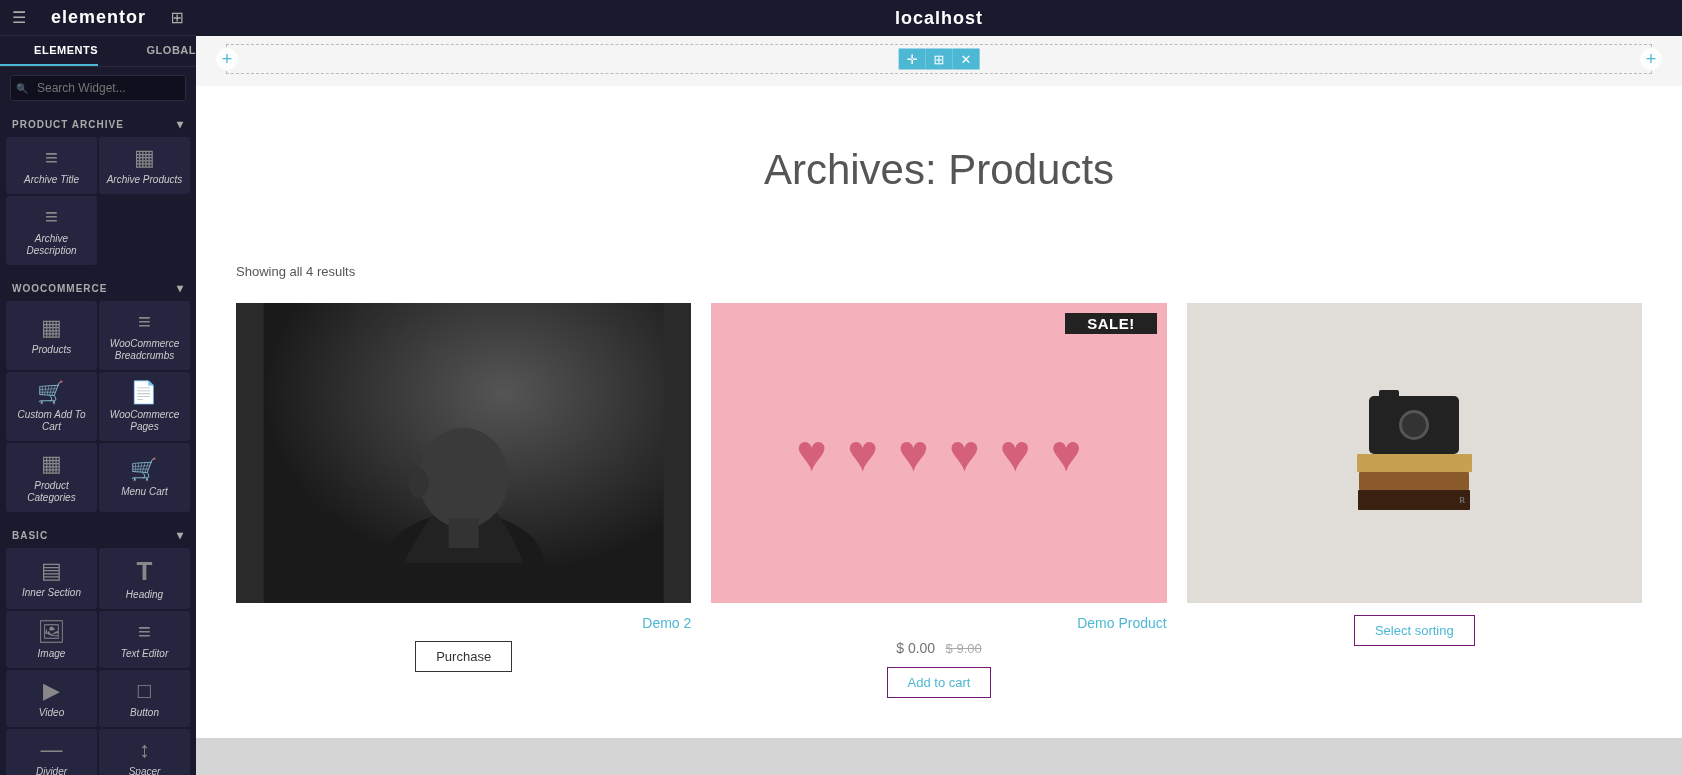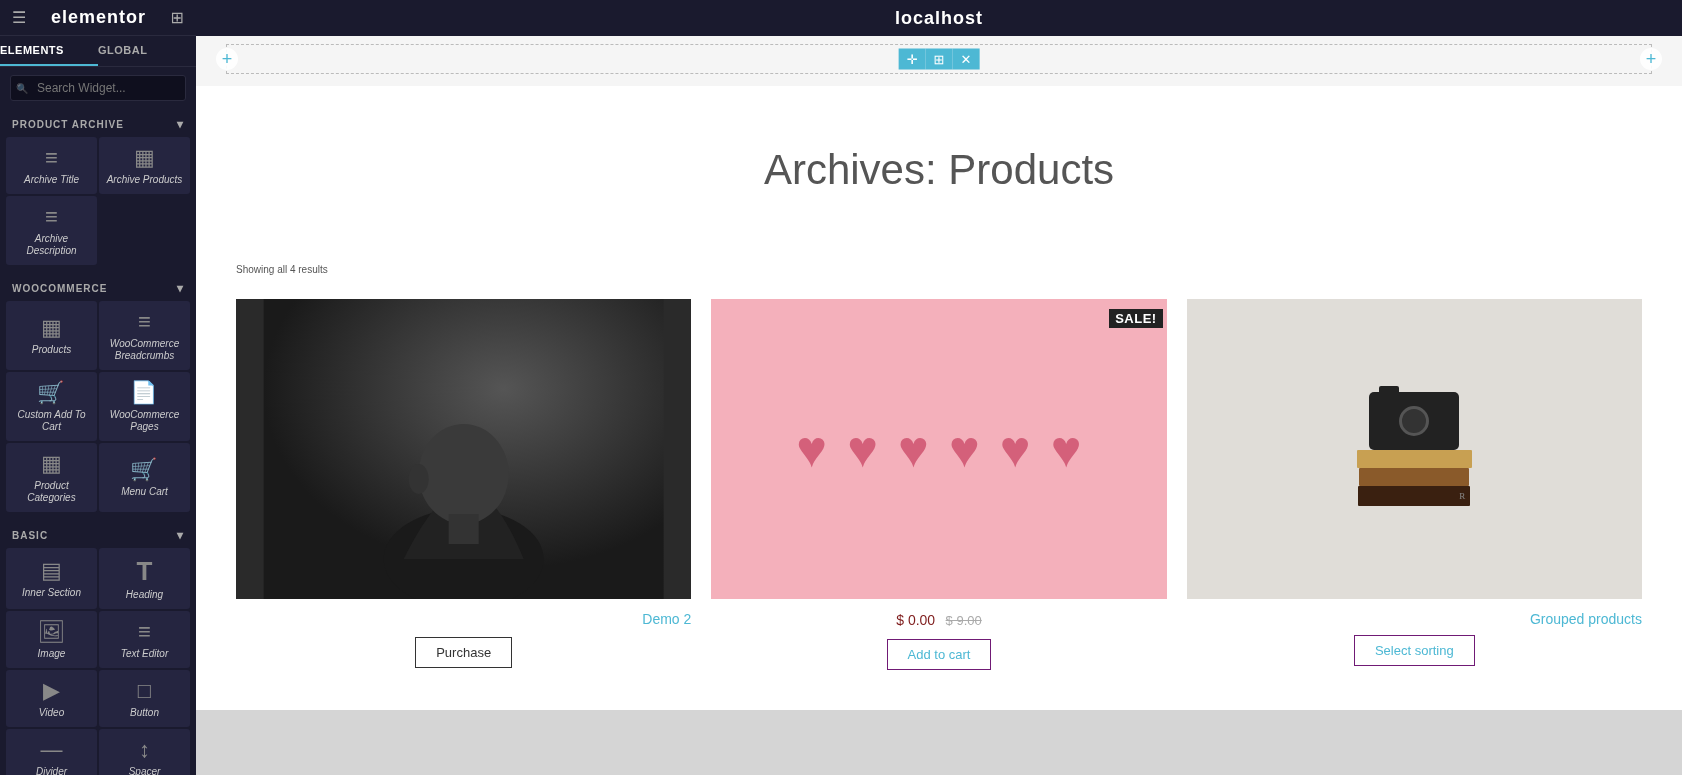--- a/index.html
+++ b/index.html
@@ -48,7 +48,7 @@
 
     .sidebar-tab {
       flex: 1;
-      text-align: left;
+      text-align: right;
       padding: 8px 0;
       font-size: 11px;
       font-weight: 600;

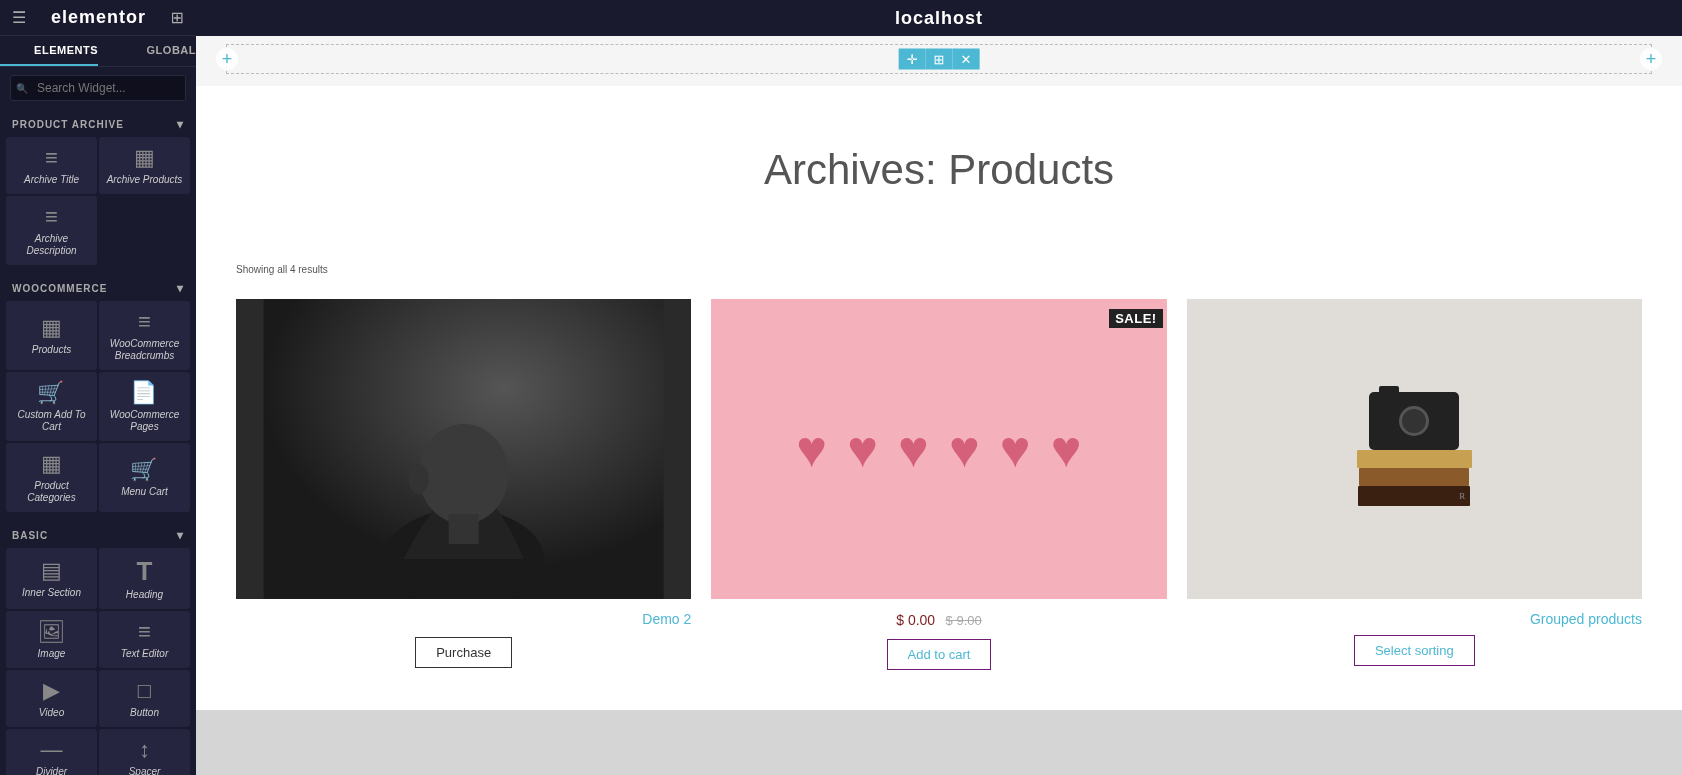--- a/index.html
+++ b/index.html
@@ -277,7 +277,7 @@
     }
 
     .results-text {
-      font-size: 10px;
+      font-size: 13px;
       color: #555;
     }
 

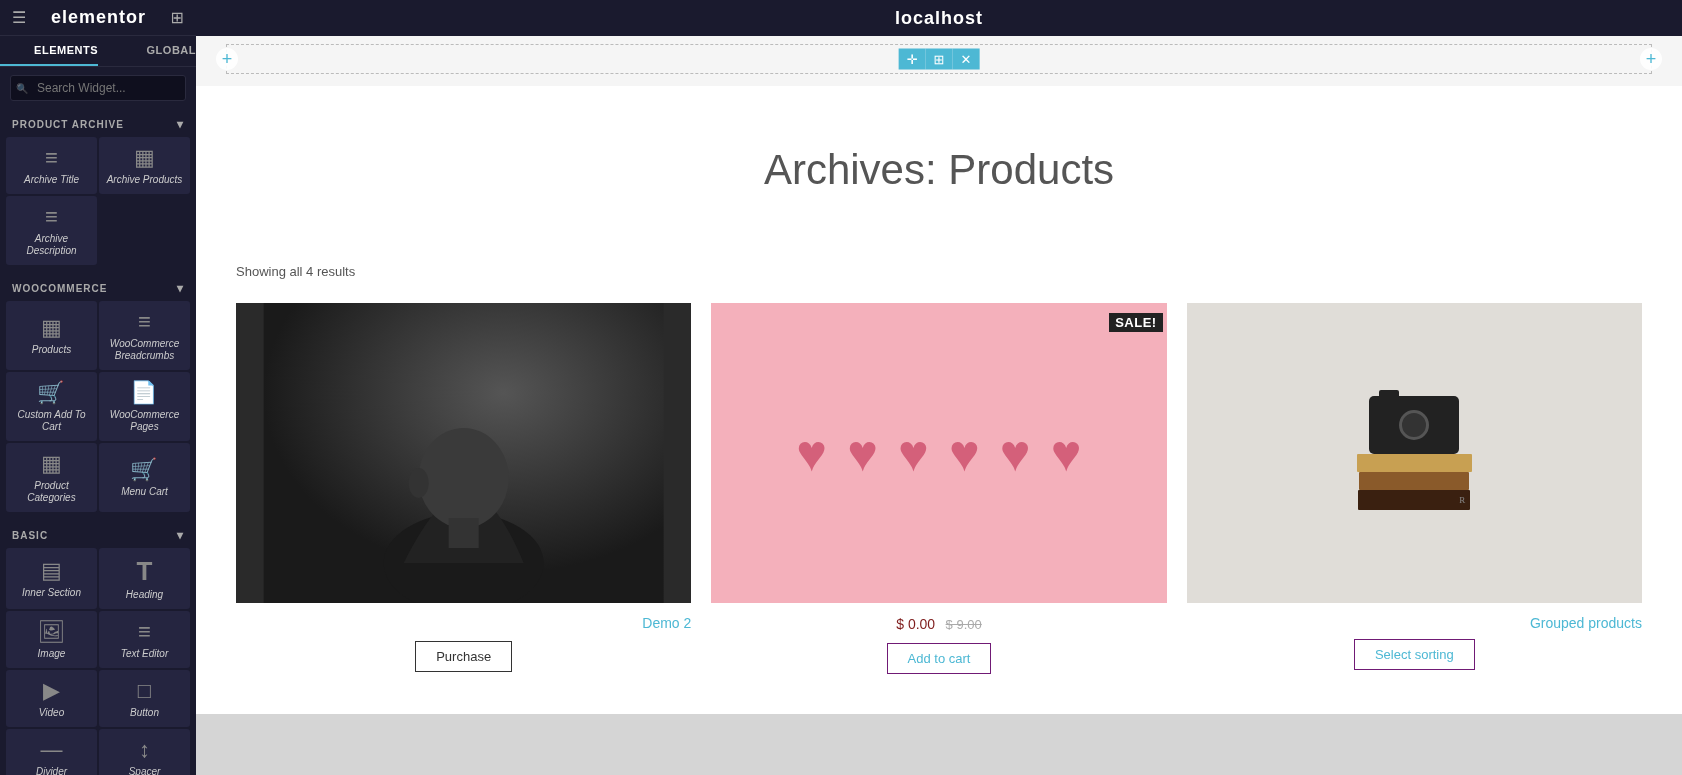--- a/index.html
+++ b/index.html
@@ -302,12 +302,12 @@
     .sale-badge {
       position: absolute;
       top: 10px;
-      right: 4px;
+      right: 10px;
       background: #222;
       color: #fff;
-      font-size: 13px;
+      font-size: 15px;
       font-weight: 700;
-      padding: 2px 6px;
+      padding: 2px 22px;
       letter-spacing: 0.5px;
     }
 

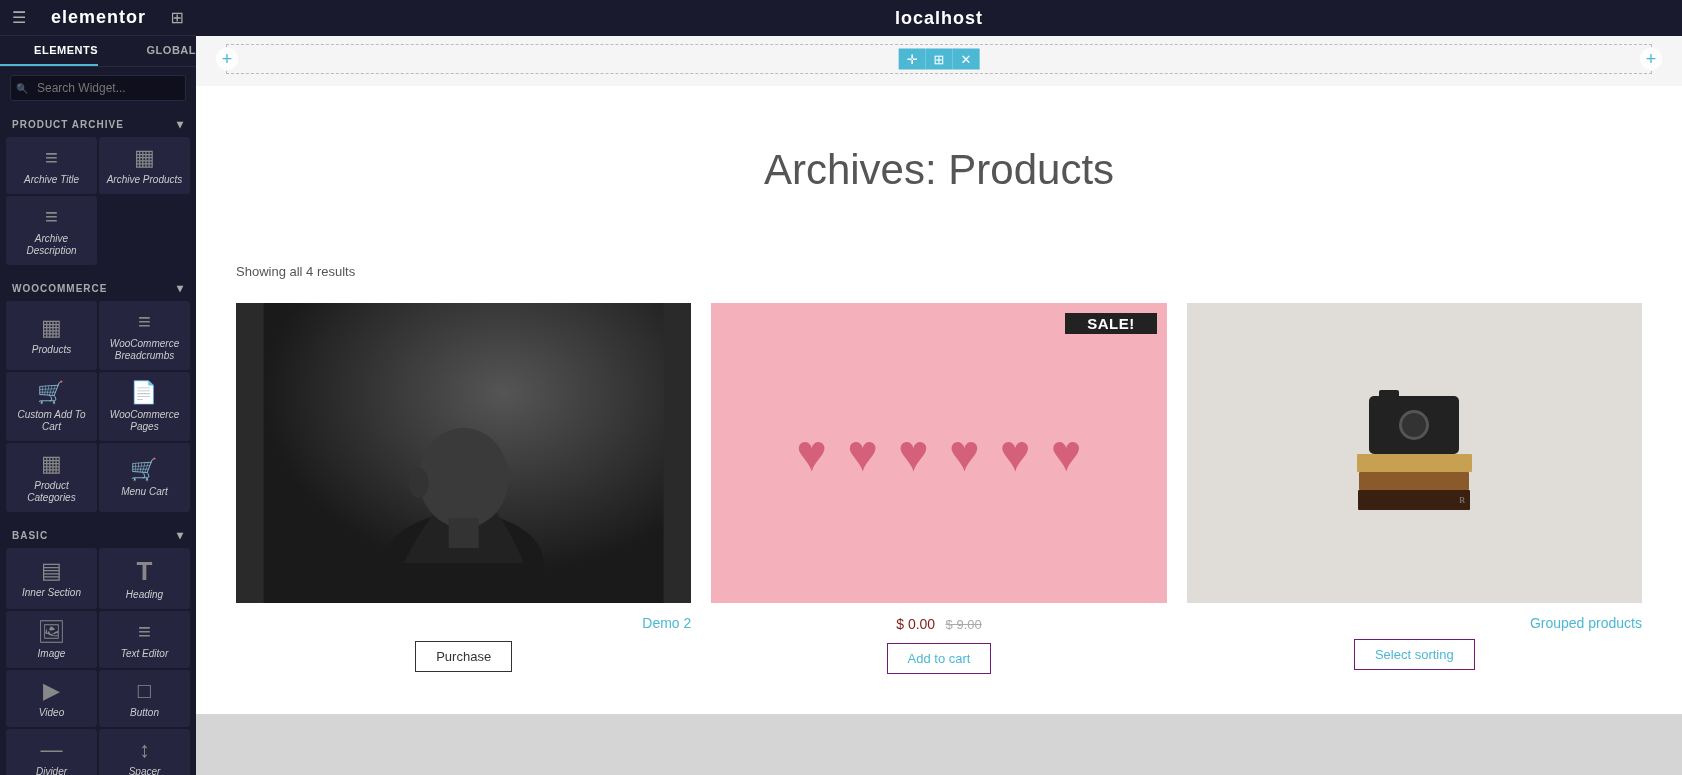--- a/index.html
+++ b/index.html
@@ -567,6 +567,7 @@
               <span style="color:#d4607a; font-size:52px; line-height:1;">♥</span>
             </div>
           </div>
+          <div class="product-name">Demo Product</div>
           <div class="product-price">
             <span class="price-current">$ 0.00</span>
             <span class="price-old">$ 9.00</span>

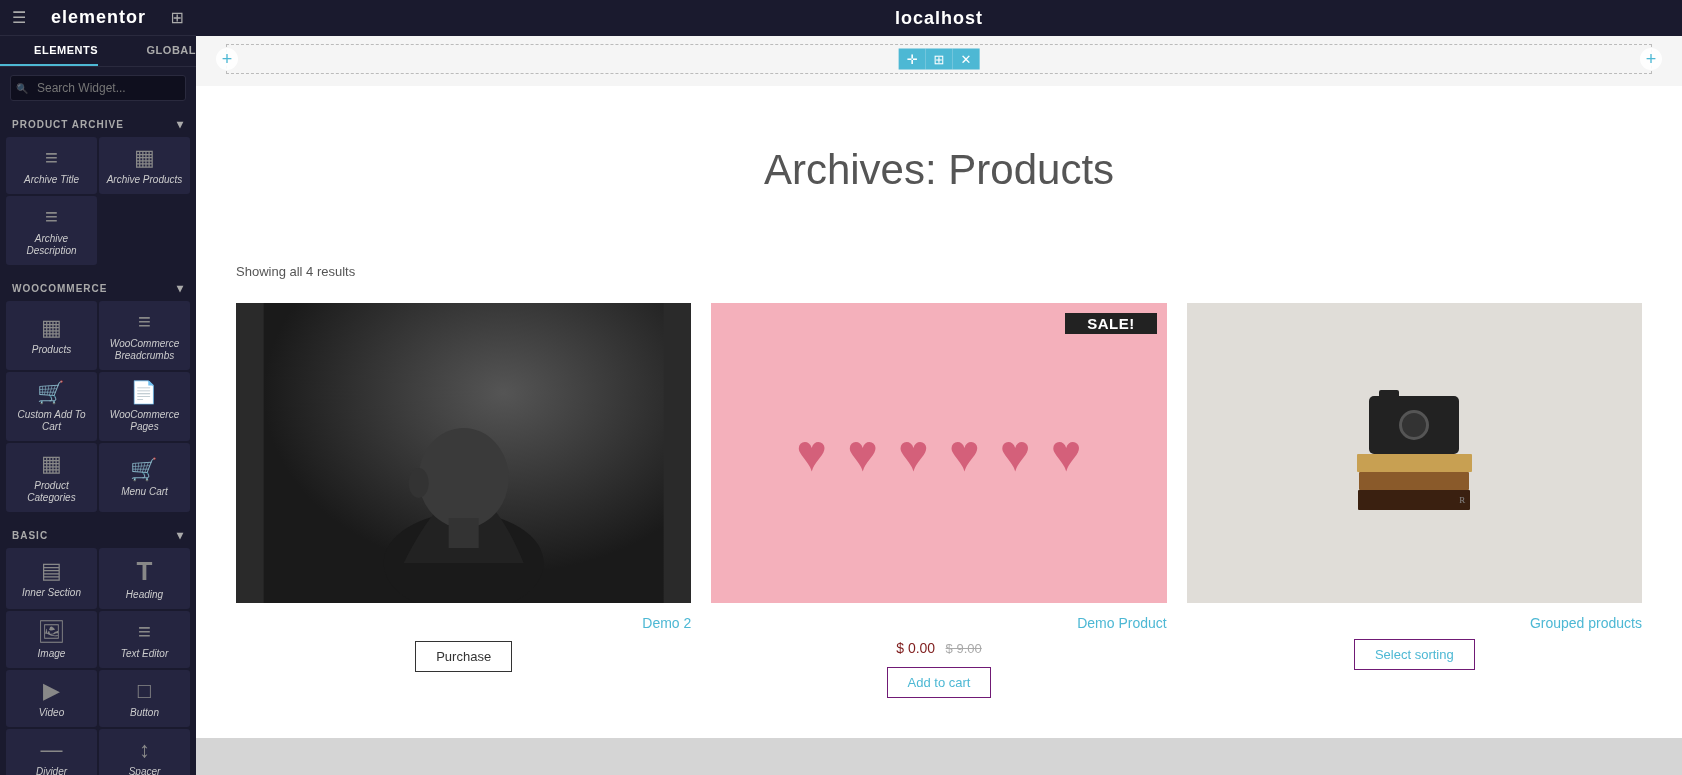--- a/index.html
+++ b/index.html
@@ -594,7 +594,6 @@
               </div>
             </div>
           </div>
-          <div class="product-name">Grouped products</div>
           <button class="btn-add-cart">Select sorting</button>
         </div>
 

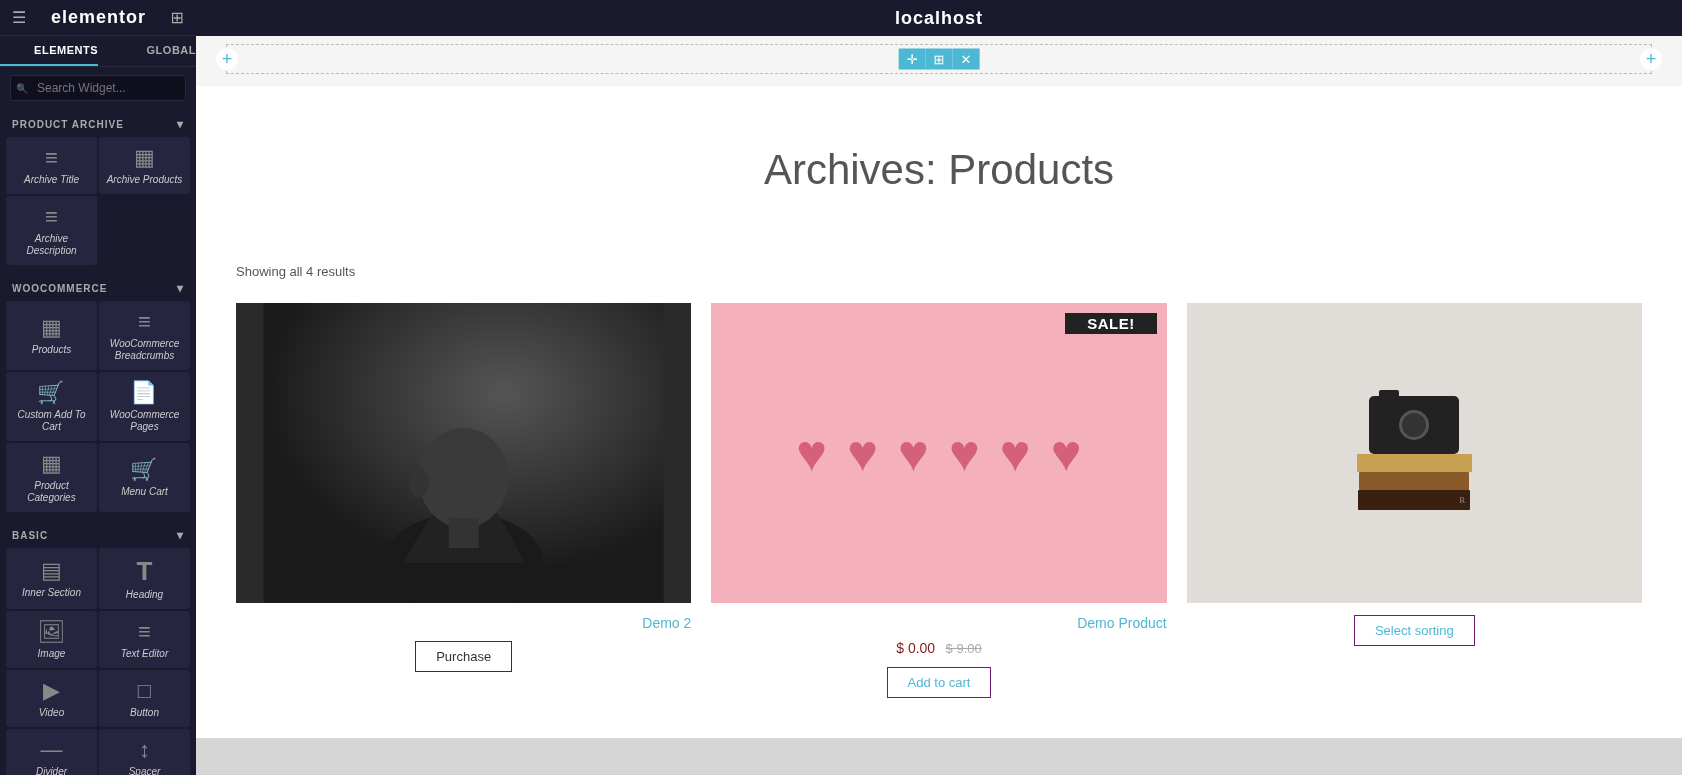--- a/index.html
+++ b/index.html
@@ -325,7 +325,7 @@
     }
 
     .price-current {
-      color: #7f1d1d;
+      color: #737373;
       font-size: 14px;
     }
 

